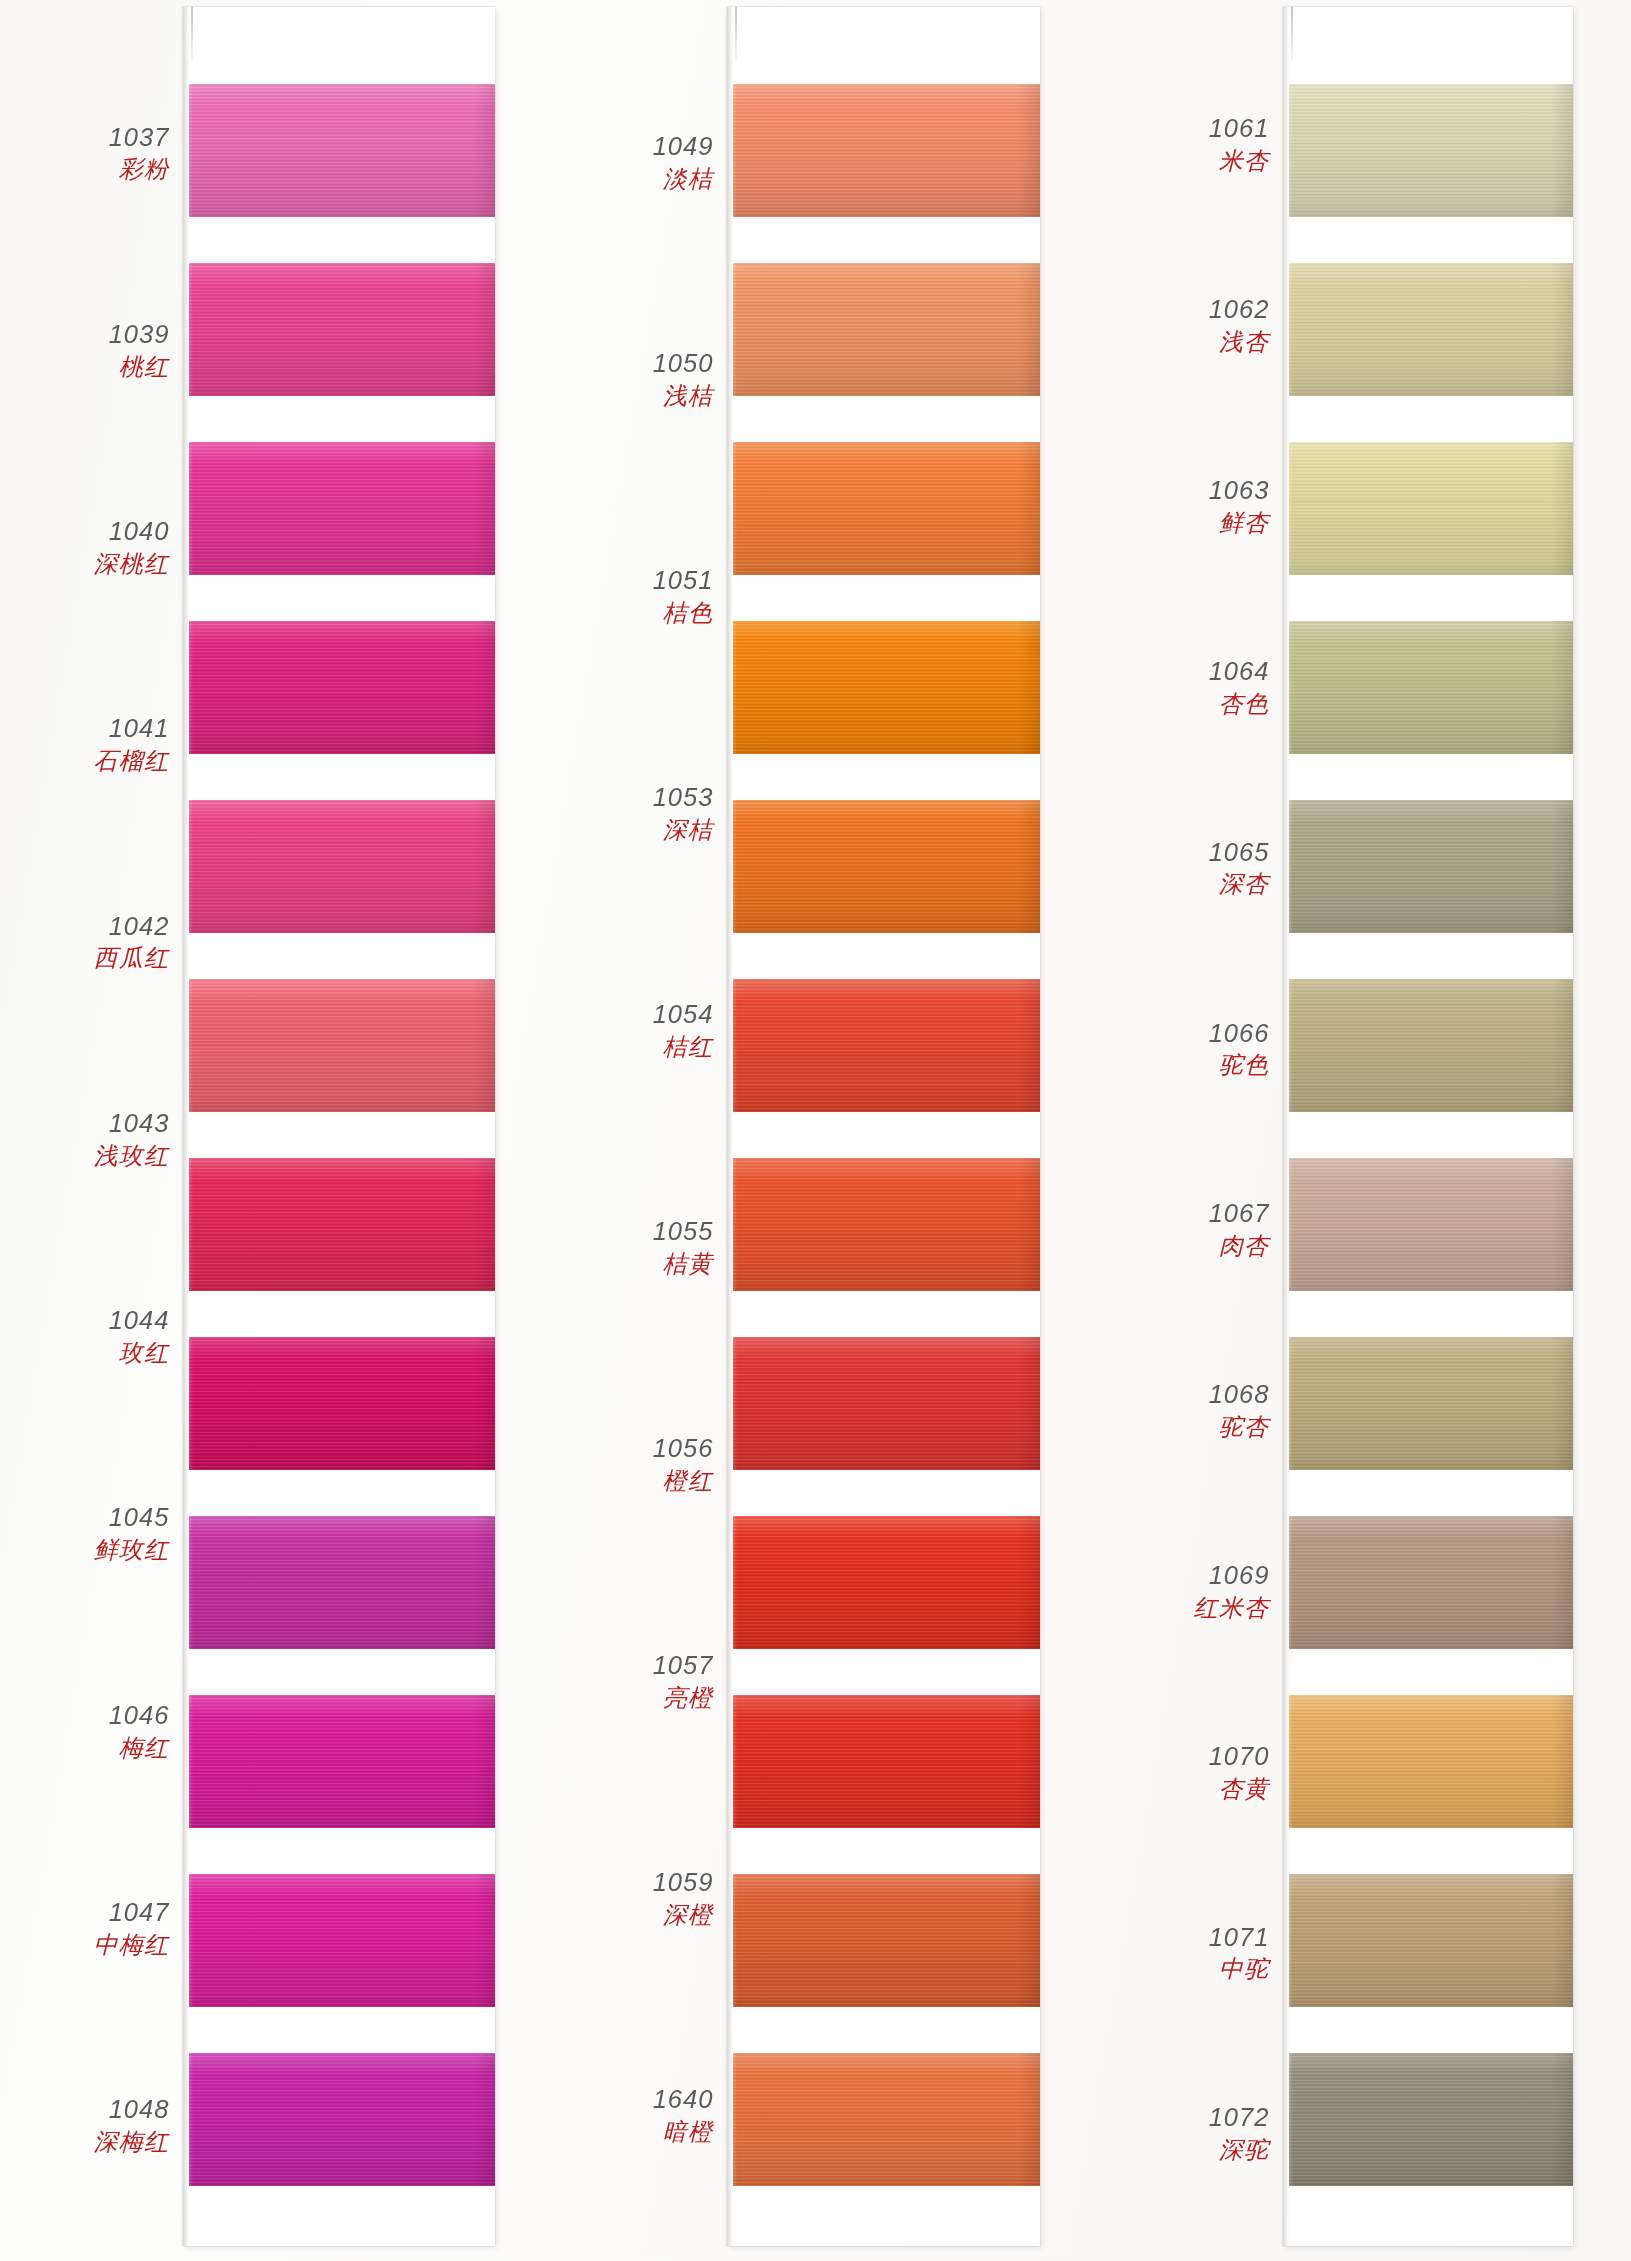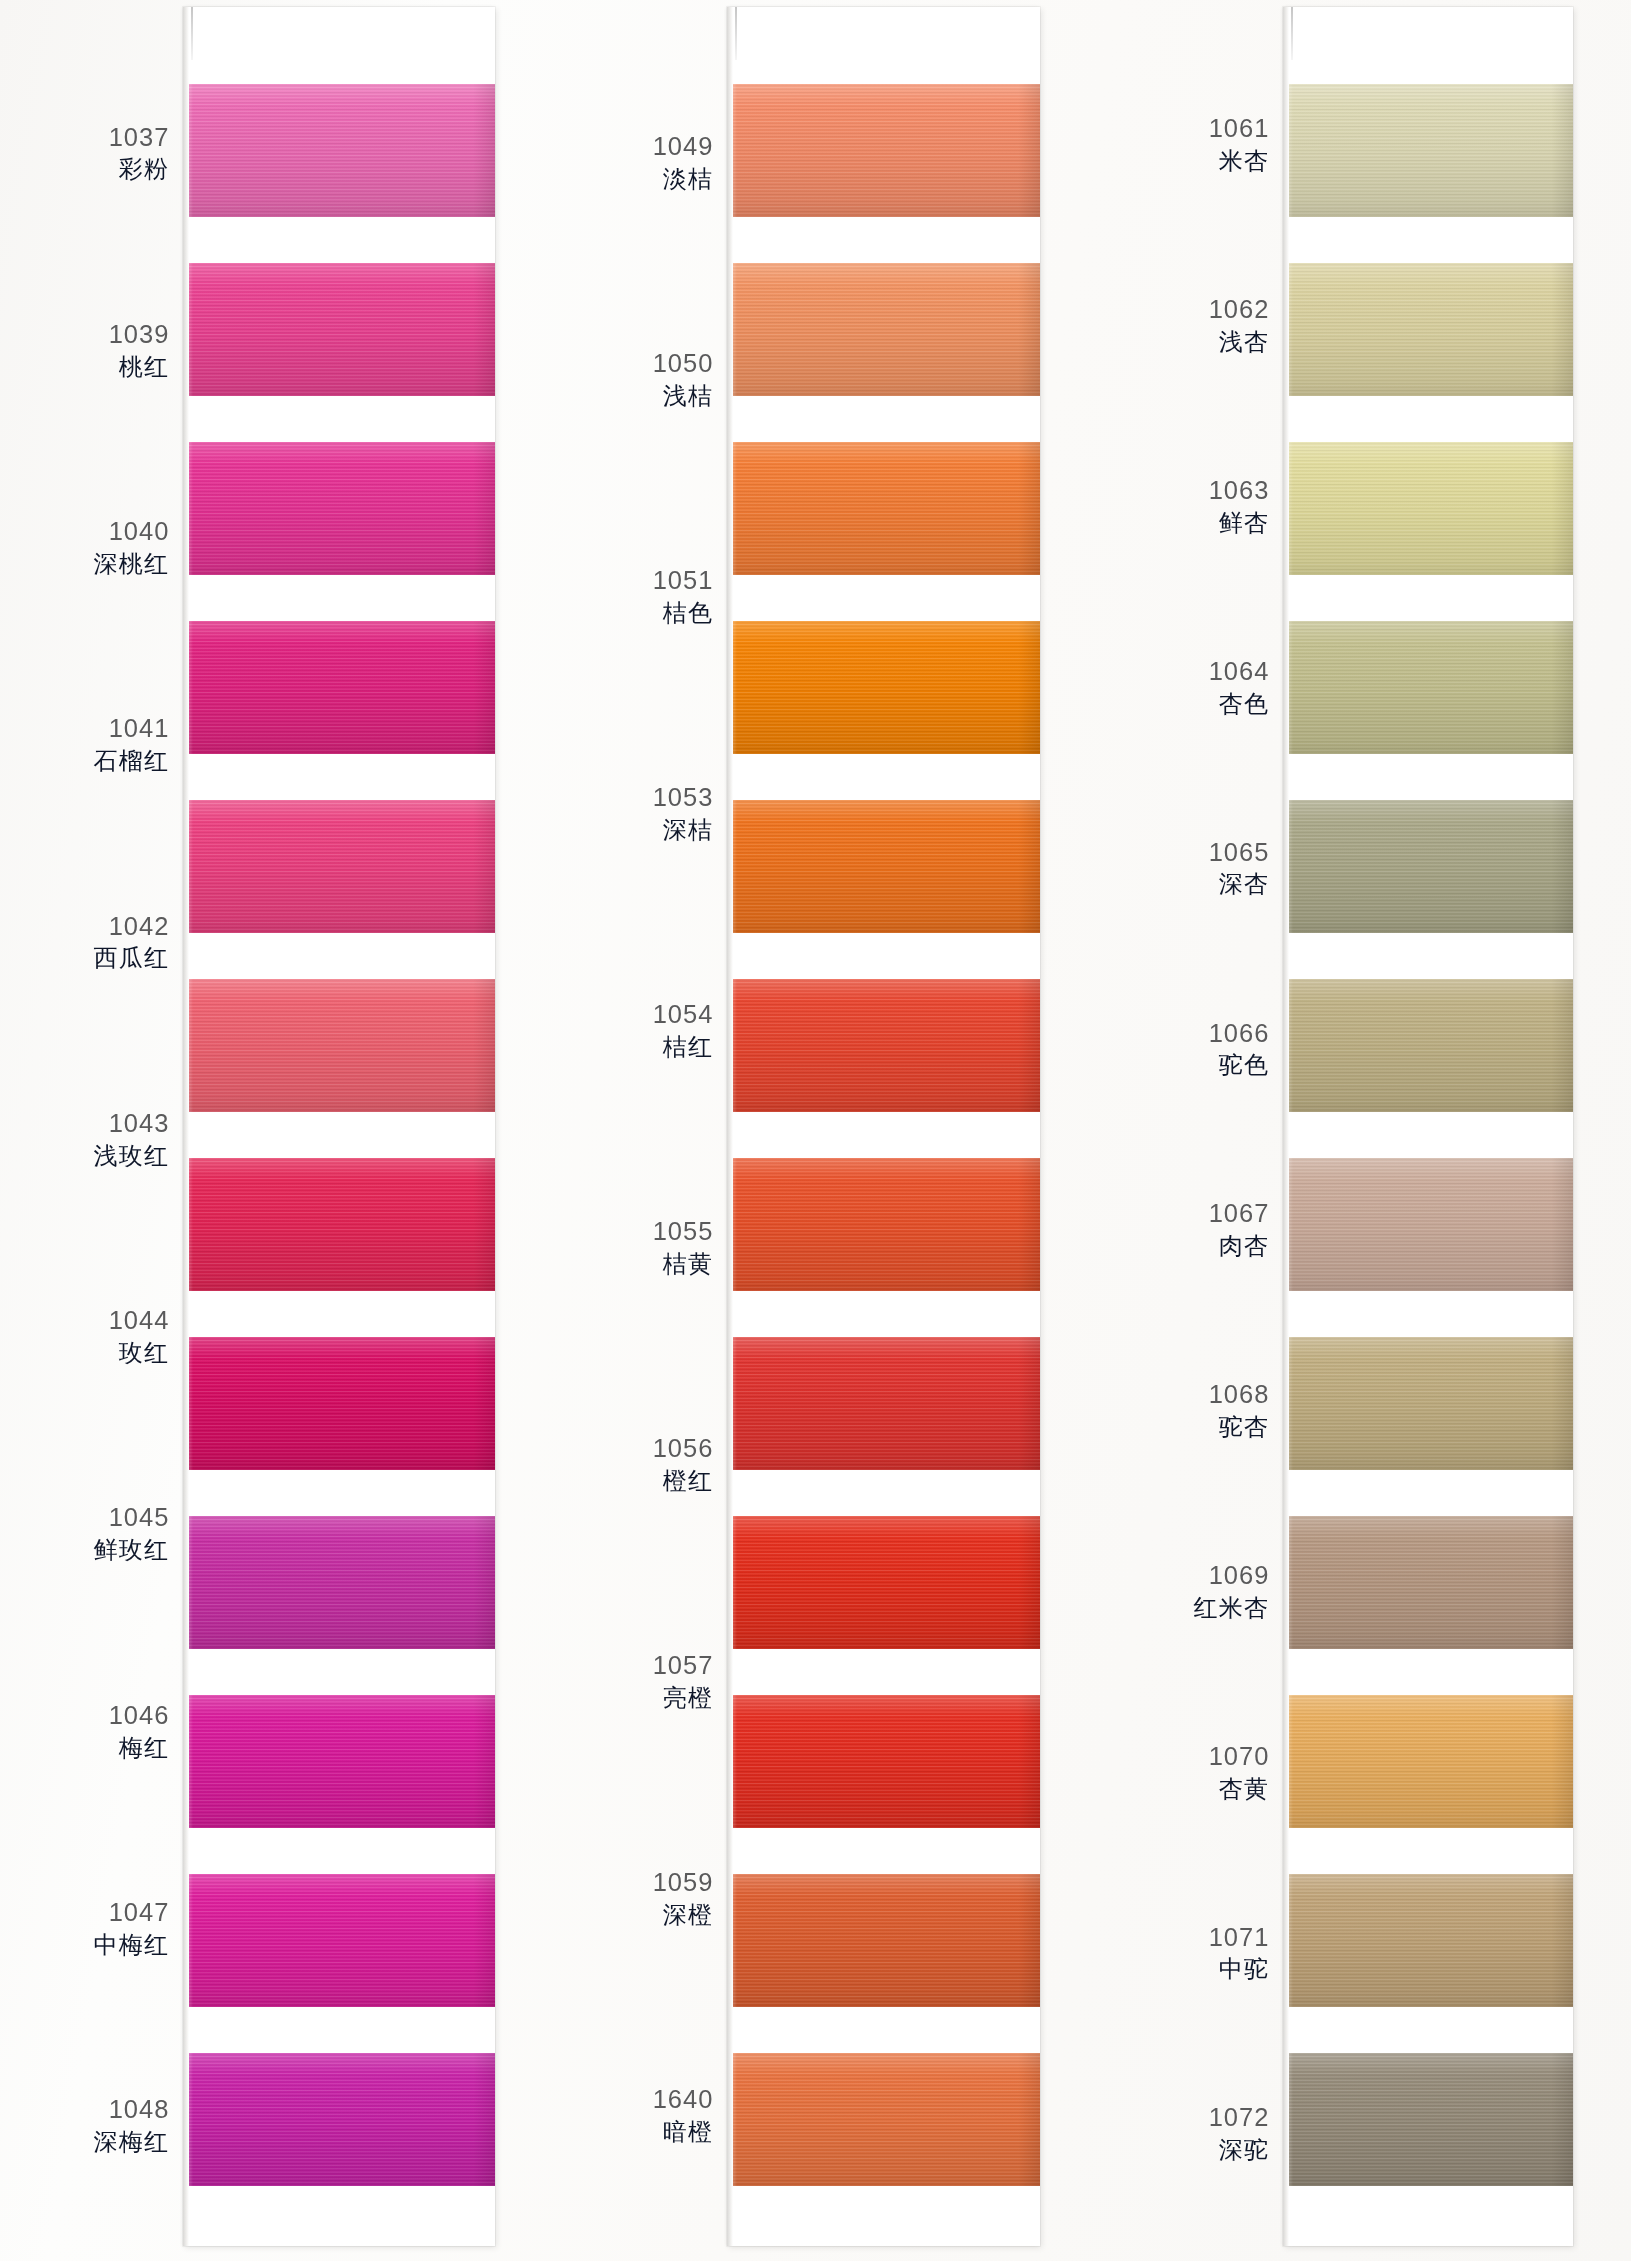--- a/index.html
+++ b/index.html
@@ -33,6 +33,7 @@
     flex-direction: row;
     align-items: stretch;
     padding: 0;
+    font-style: italic;
   }
 
   .column {

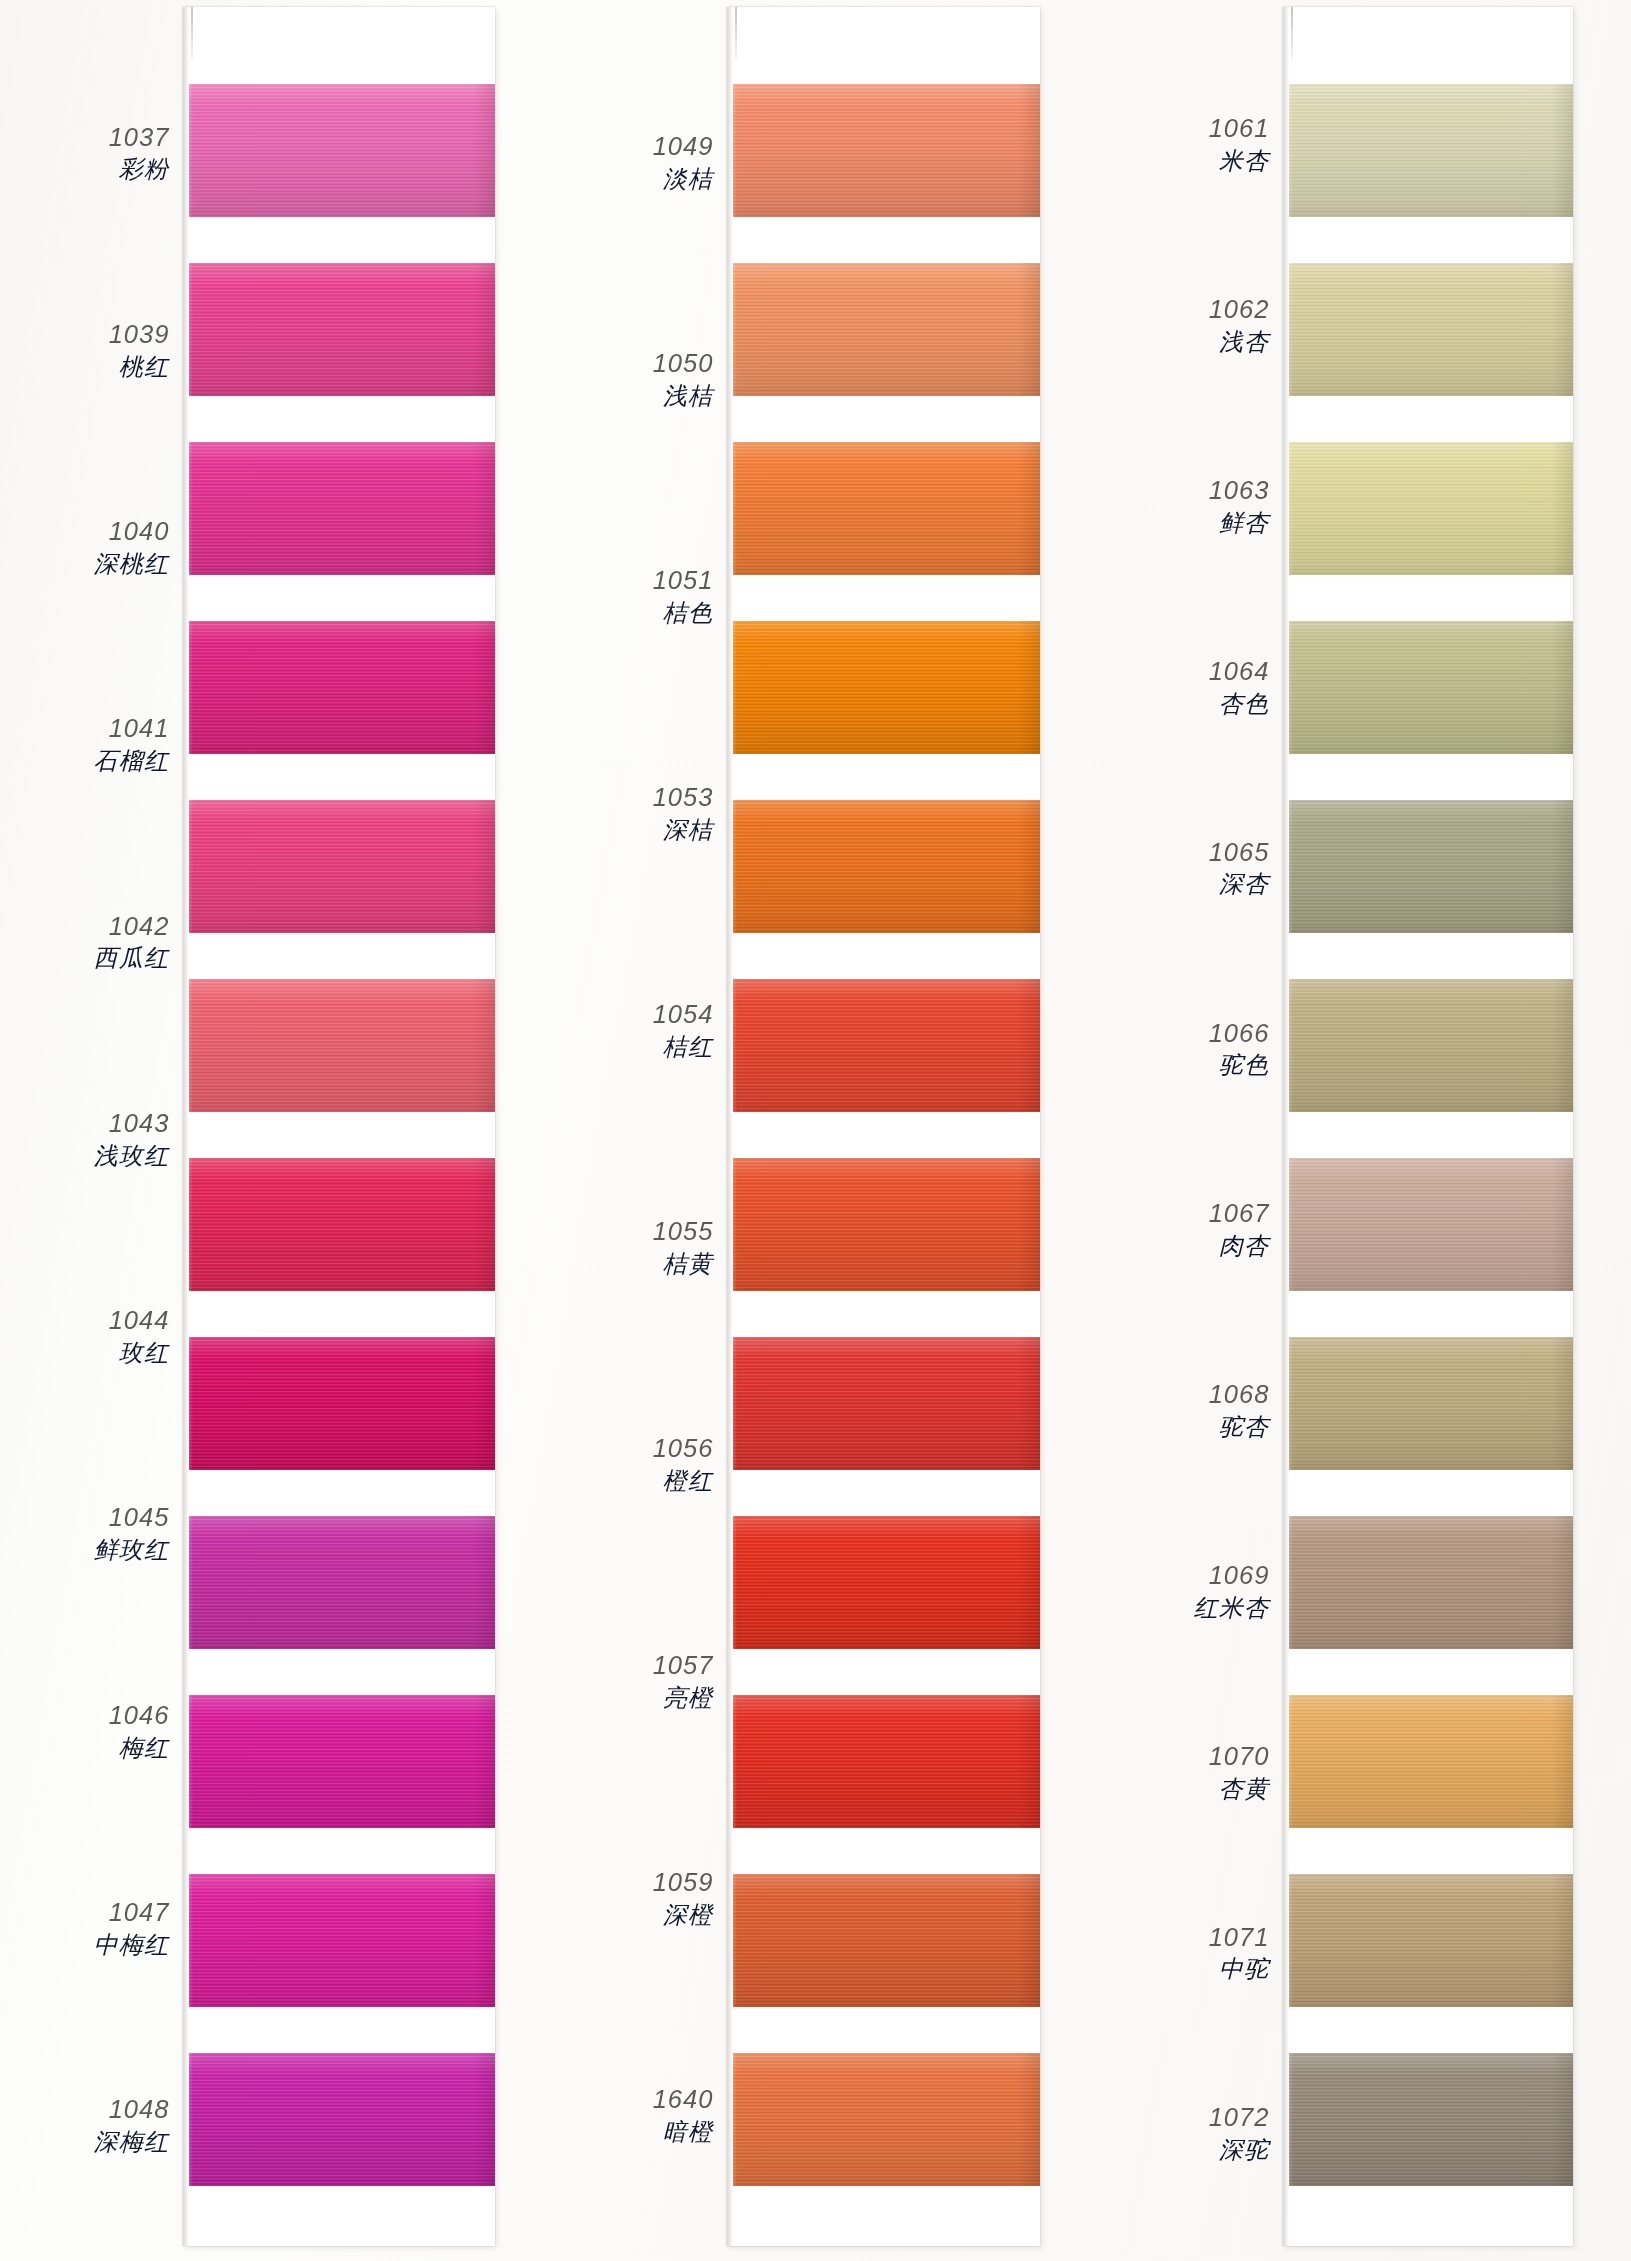--- a/index.html
+++ b/index.html
@@ -79,7 +79,7 @@
     font-size: 24px;
     letter-spacing: 1.3px;
     font-weight: 500;
-    color: #0f172a;
+    color: #b91c1c;
     white-space: nowrap;
     margin-top: 1.7px;
   }

